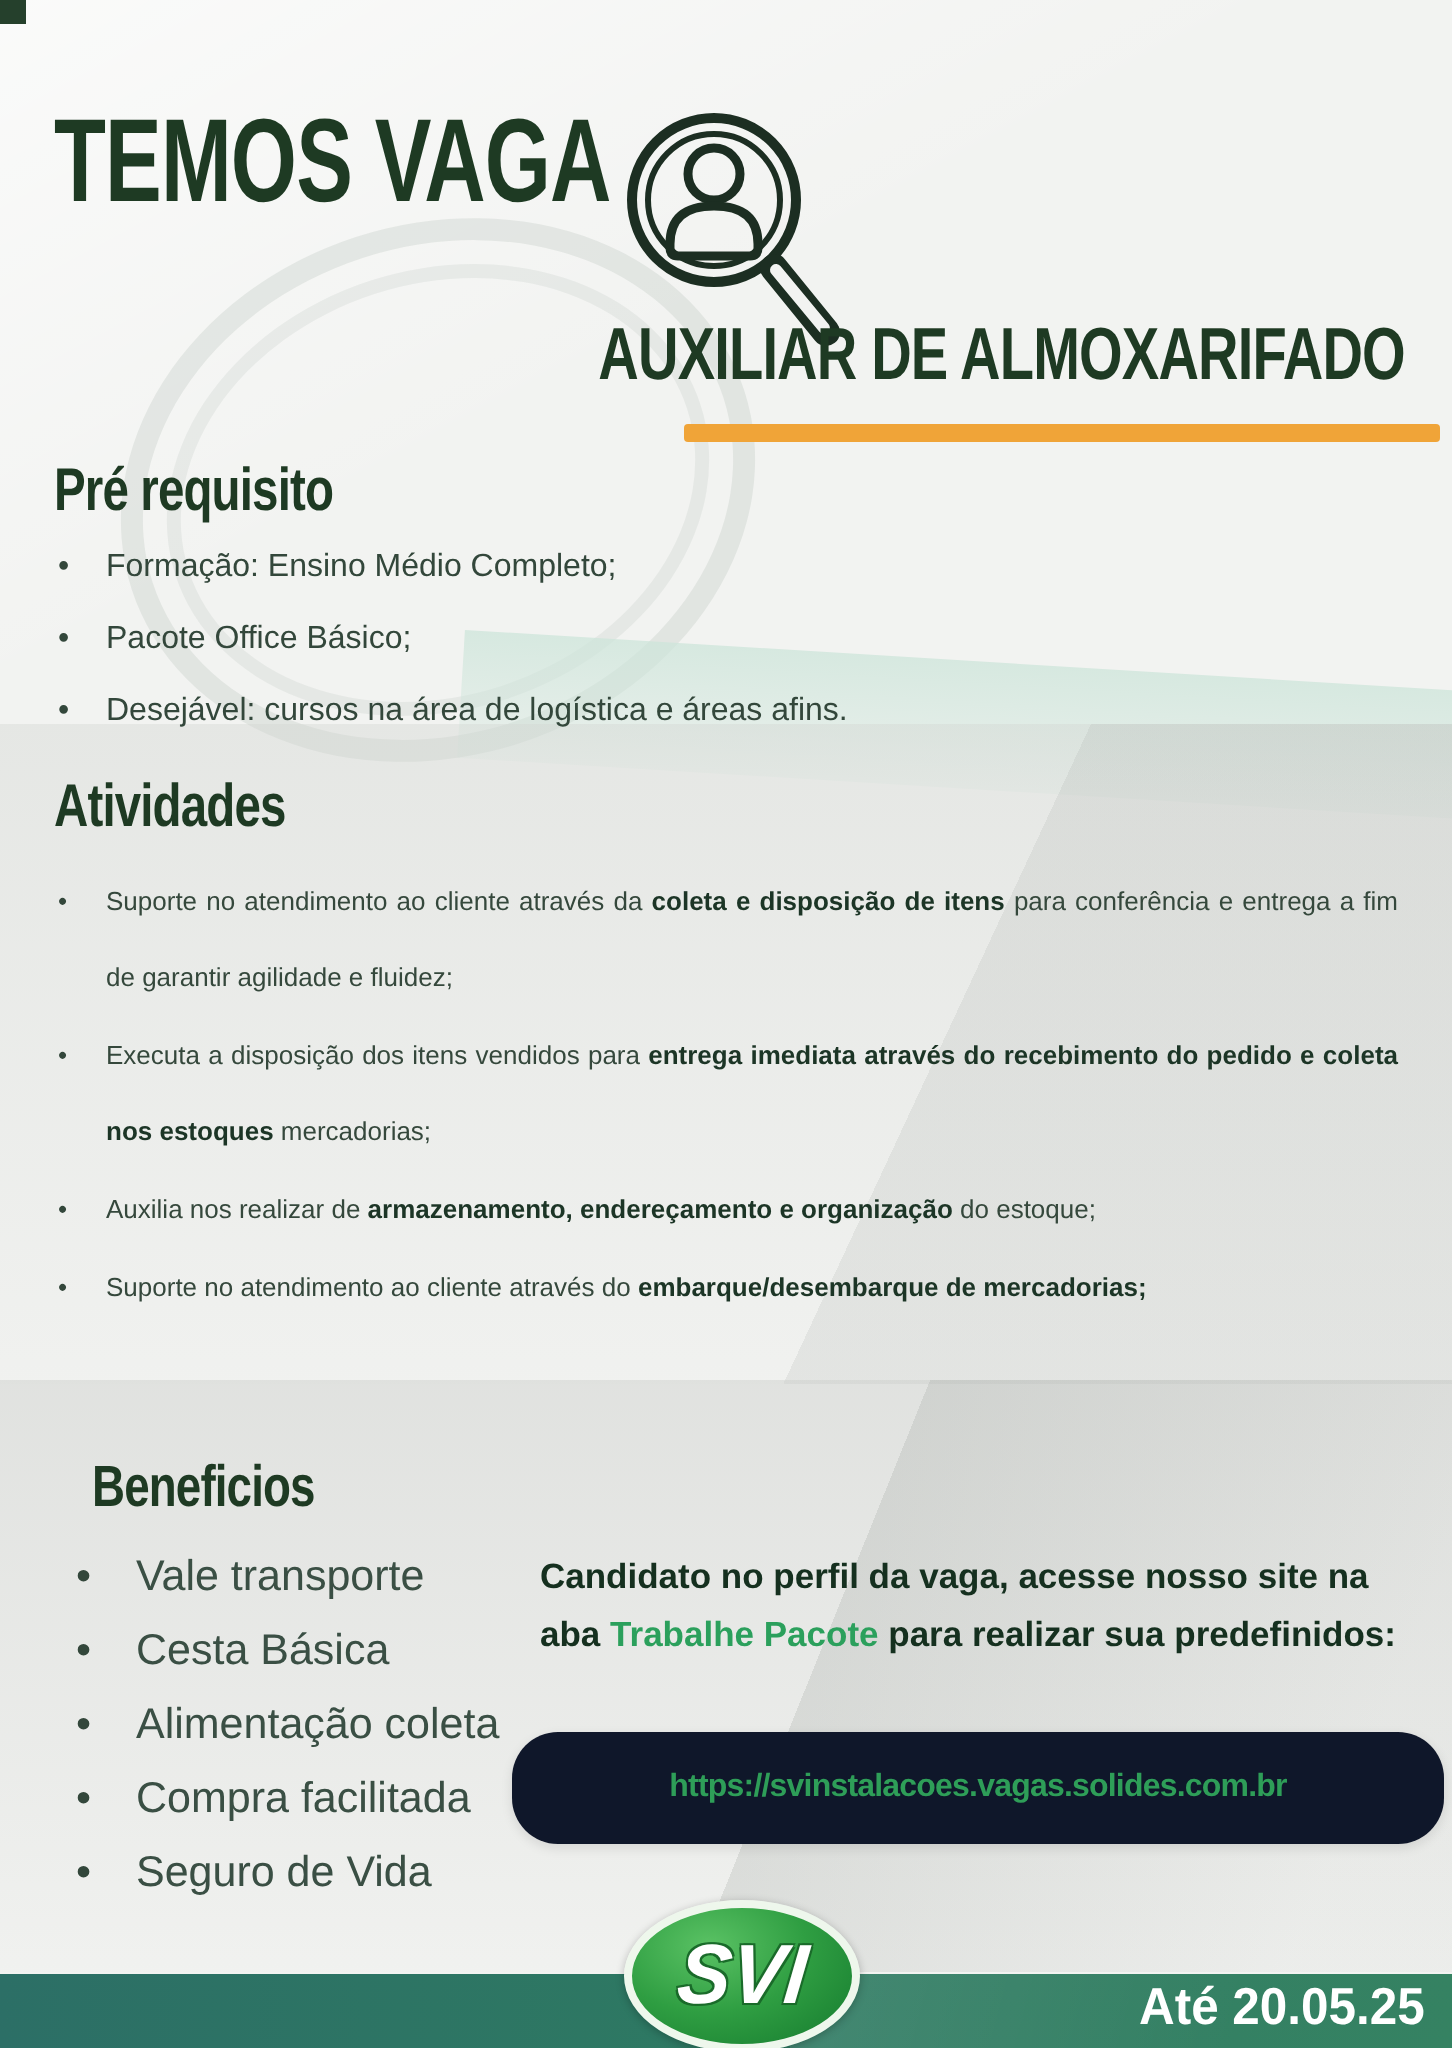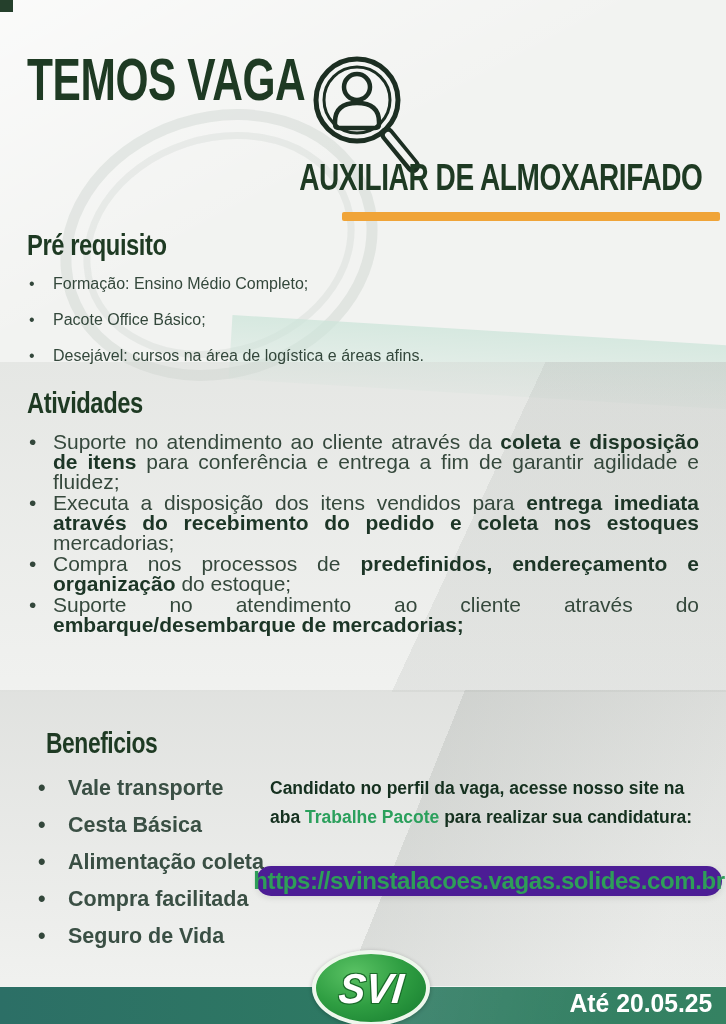--- a/index.html
+++ b/index.html
@@ -50,7 +50,7 @@
   .prereq-list{position:absolute;left:27px;top:266px;width:660px;
     font-size:16px;line-height:36px;color:#33473b;}
   .activ-list{position:absolute;left:27px;top:432px;width:672px;
-    font-size:21px;line-height:20px;color:#35483c;text-align:justify;}
+    font-size:13px;line-height:38px;color:#35483c;text-align:justify;}
   .activ-list li{margin-bottom:1px;}
   .benef-list{position:absolute;left:30px;top:770px;width:250px;
     font-size:21.5px;line-height:37px;color:#3a4f44;font-weight:bold;}

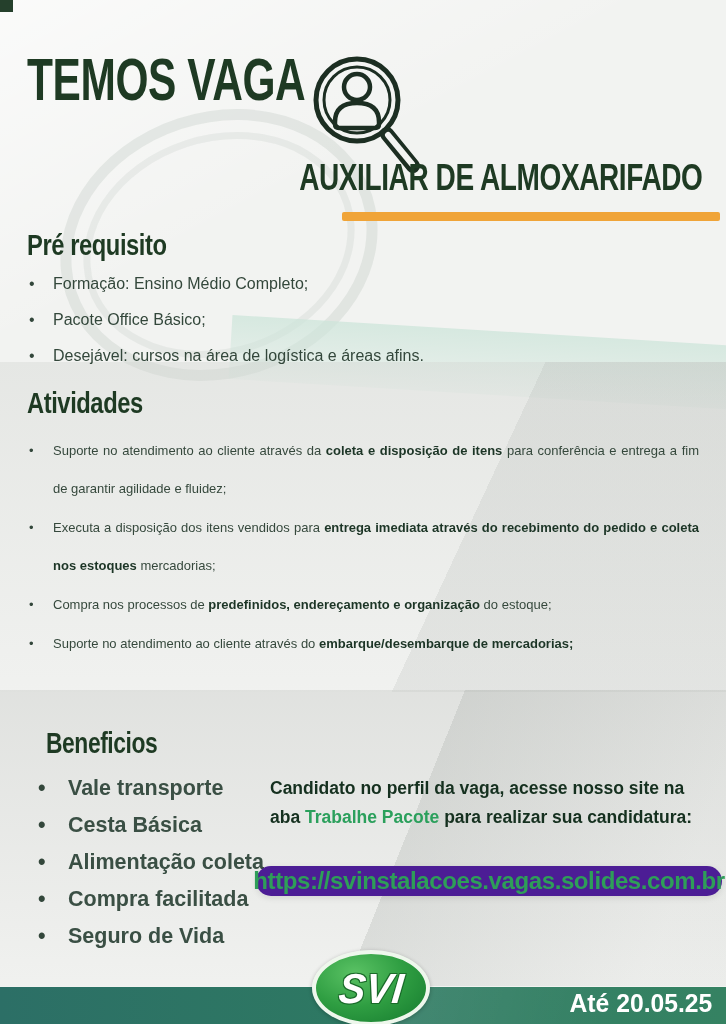--- a/index.html
+++ b/index.html
@@ -123,7 +123,7 @@
   <ul class="activ-list">
       <li><span>Suporte no atendimento ao cliente através da </span><span class="seg-bold">coleta e disposição de itens</span><span> para conferência e entrega a fim de garantir agilidade e fluidez;</span></li>
       <li><span>Executa a disposição dos itens vendidos para </span><span class="seg-bold">entrega imediata através do recebimento do pedido e coleta nos estoques</span><span> mercadorias;</span></li>
-      <li><span>Compra nos processos de </span><span class="seg-bold">predefinidos, endereçamento e organização</span><span> do estoque;</span></li>
+      <li><span>Auxilia nos realizar de </span><span class="seg-bold">predefinidos, endereçamento e organização</span><span> do estoque;</span></li>
       <li><span>Suporte no atendimento ao cliente através do </span><span class="seg-bold">embarque/desembarque de mercadorias;</span></li>
     </ul>
 

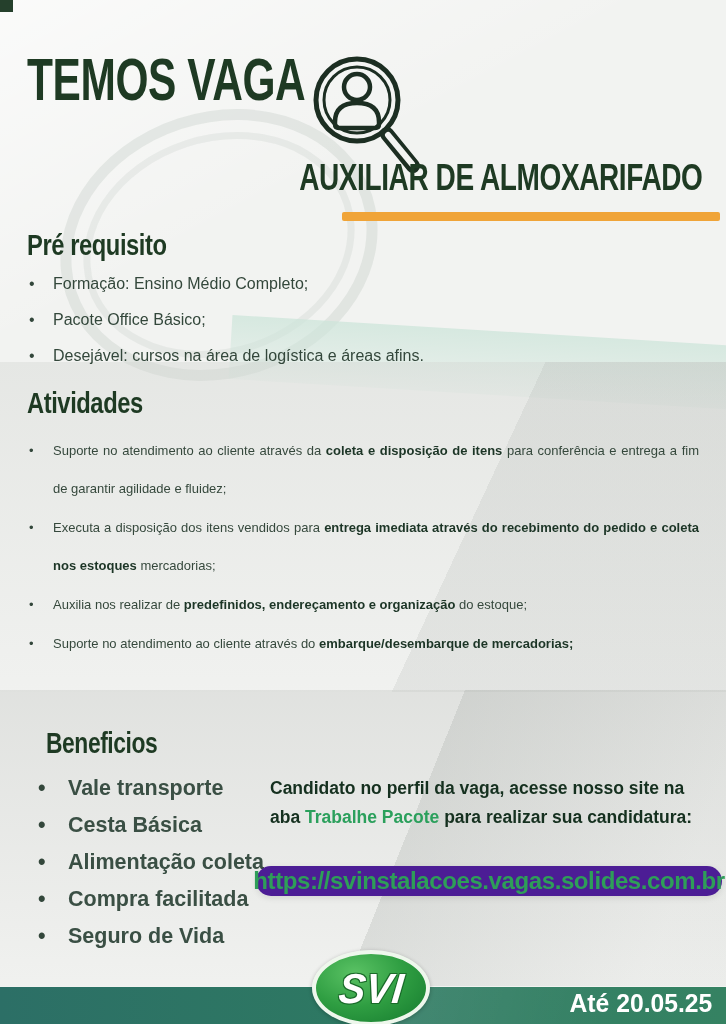--- a/index.html
+++ b/index.html
@@ -123,7 +123,7 @@
   <ul class="activ-list">
       <li><span>Suporte no atendimento ao cliente através da </span><span class="seg-bold">coleta e disposição de itens</span><span> para conferência e entrega a fim de garantir agilidade e fluidez;</span></li>
       <li><span>Executa a disposição dos itens vendidos para </span><span class="seg-bold">entrega imediata através do recebimento do pedido e coleta nos estoques</span><span> mercadorias;</span></li>
-      <li><span>Auxilia nos realizar de </span><span class="seg-bold">predefinidos, endereçamento e organização</span><span> do estoque;</span></li>
+      <li><span>Auxilia nos realizar de </span><span class="seg-bold">armazenamento, endereçamento e organização</span><span> do estoque;</span></li>
       <li><span>Suporte no atendimento ao cliente através do </span><span class="seg-bold">embarque/desembarque de mercadorias;</span></li>
     </ul>
 

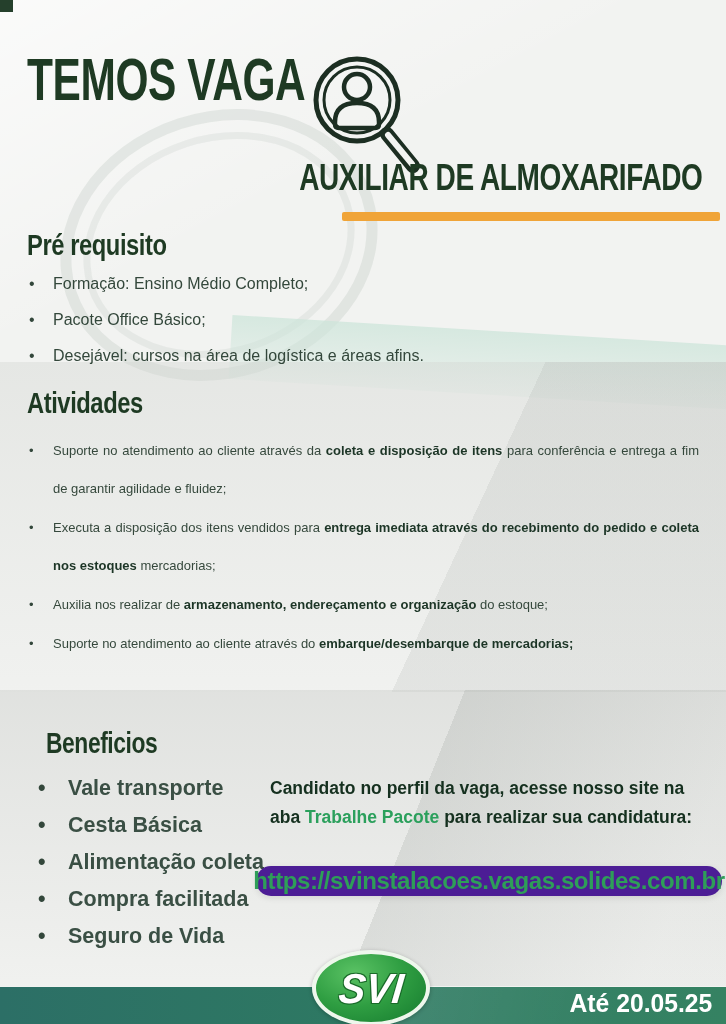--- a/index.html
+++ b/index.html
@@ -53,7 +53,7 @@
     font-size:13px;line-height:38px;color:#35483c;text-align:justify;}
   .activ-list li{margin-bottom:1px;}
   .benef-list{position:absolute;left:30px;top:770px;width:250px;
-    font-size:21.5px;line-height:37px;color:#3a4f44;font-weight:bold;}
+    font-size:21.5px;line-height:37px;color:#3a4f44;}
   .benef-list li{padding-left:38px;}
   .benef-list li::before{left:8px;}
   .seg-bold{font-weight:bold;color:#1c3526;}

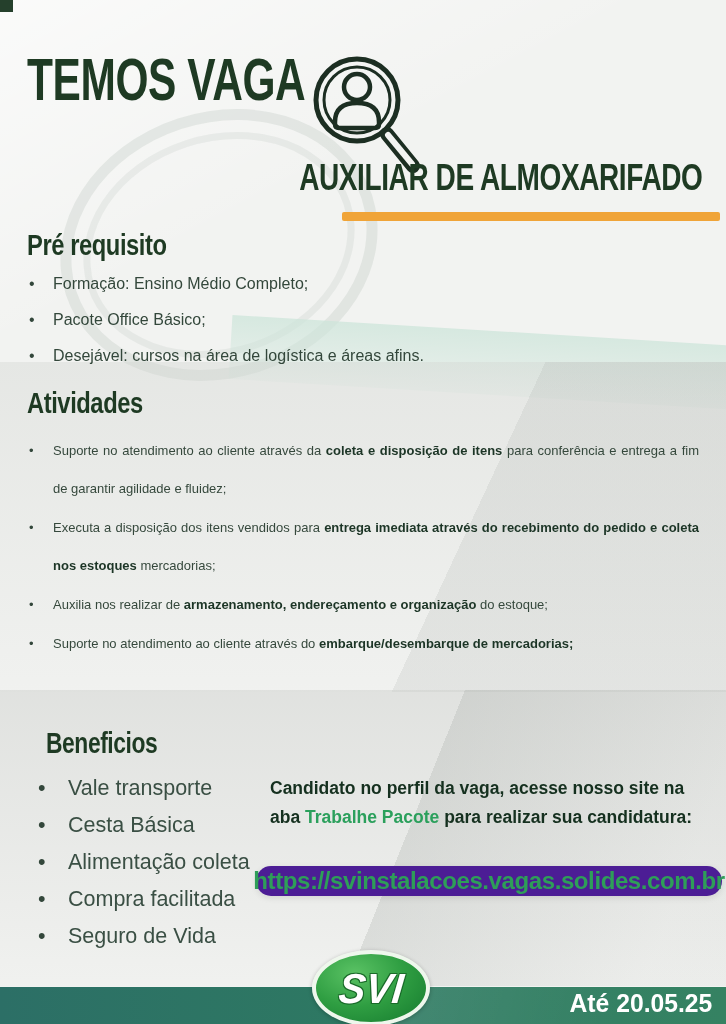--- a/index.html
+++ b/index.html
@@ -136,7 +136,7 @@
       <li>Seguro de Vida</li>
     </ul>
 
-  <p class="cta-text"><span>Candidato no perfil da vaga, acesse nosso site na aba </span><span class="seg-green">Trabalhe Pacote</span><span> para realizar sua candidatura:</span></p>
+  <p class="cta-text"><span>Candidato no perfil da vaga, acesse nosso site na aba </span><span class="seg-green">Trabalhe Pacote</span><span> para realizar sua predefinidos:</span></p>
   <div class="url-pill">https://svinstalacoes.vagas.solides.com.br</div>
 
   <div class="band"></div>

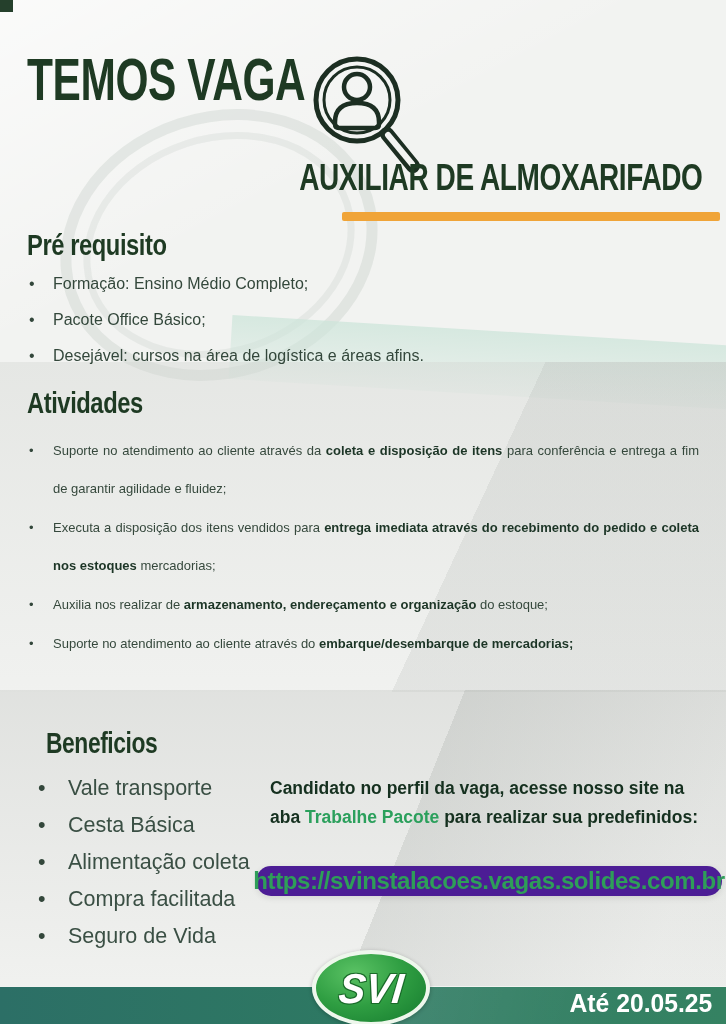--- a/index.html
+++ b/index.html
@@ -62,9 +62,9 @@
   
   .cta-text{position:absolute;left:270px;top:774px;width:444px;
     font-size:17.5px;line-height:29px;font-weight:bold;color:#15301f;margin:0;}
-  .url-pill{position:absolute;left:256px;top:866px;width:466px;height:30px;
-    background:#4c1d95;border-radius:23px;display:flex;align-items:center;justify-content:center;
-    font-size:24px;font-weight:bold;color:#2E9E58;letter-spacing:-.4px;
+  .url-pill{position:absolute;left:256px;top:866px;width:466px;height:56px;
+    background:#0f172a;border-radius:23px;display:flex;align-items:center;justify-content:center;
+    font-size:16px;font-weight:bold;color:#2E9E58;letter-spacing:-.4px;
     box-shadow:0 2px 6px rgba(0,0,0,.10);white-space:nowrap;}
 
   

